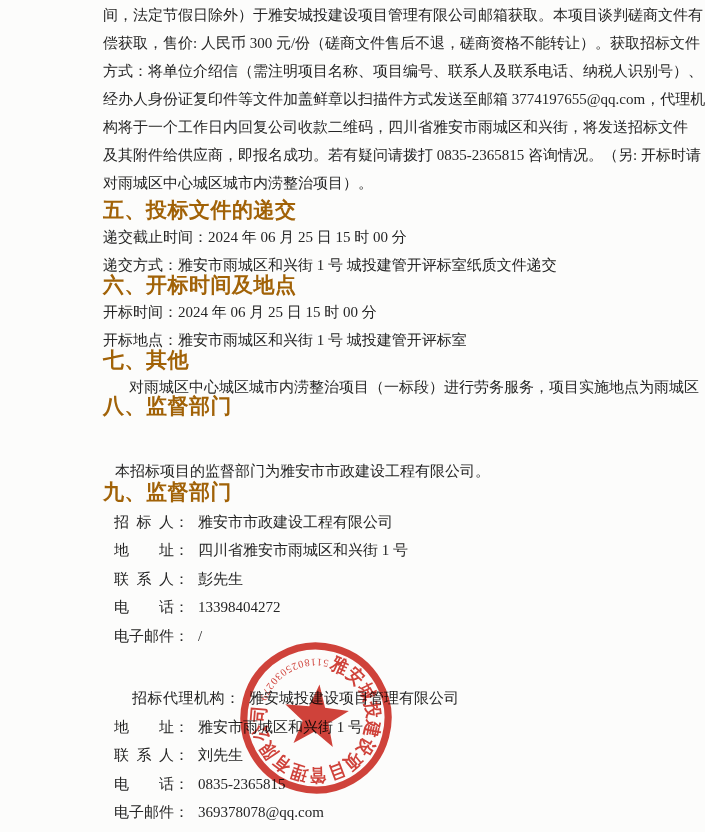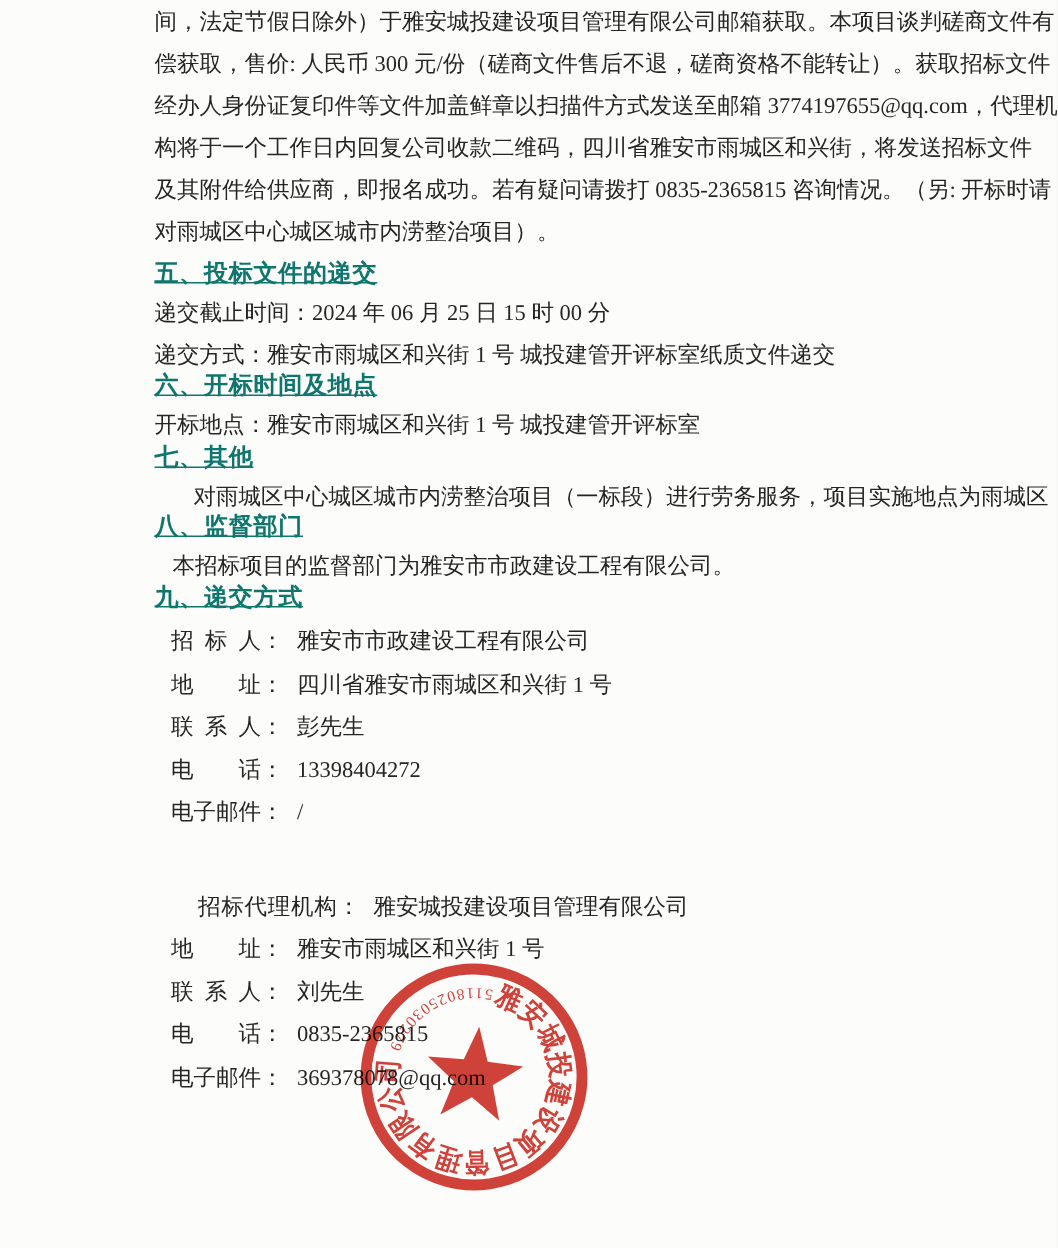--- a/index.html
+++ b/index.html
@@ -84,6 +84,7 @@
   <div>
     <div class="intro-line">间，法定节假日除外）于雅安城投建设项目管理有限公司邮箱获取。本项目谈判磋商文件有</div>
     <div class="intro-line">偿获取，售价: 人民币 300 元/份（磋商文件售后不退，磋商资格不能转让）。获取招标文件</div>
+    <div class="intro-line">方式：将单位介绍信（需注明项目名称、项目编号、联系人及联系电话、纳税人识别号）、</div>
     <div class="intro-line">经办人身份证复印件等文件加盖鲜章以扫描件方式发送至邮箱 3774197655@qq.com，代理机</div>
     <div class="intro-line">构将于一个工作日内回复公司收款二维码，四川省雅安市雨城区和兴街，将发送招标文件</div>
     <div class="intro-line">及其附件给供应商，即报名成功。若有疑问请拨打 0835-2365815 咨询情况。（另: 开标时请</div>

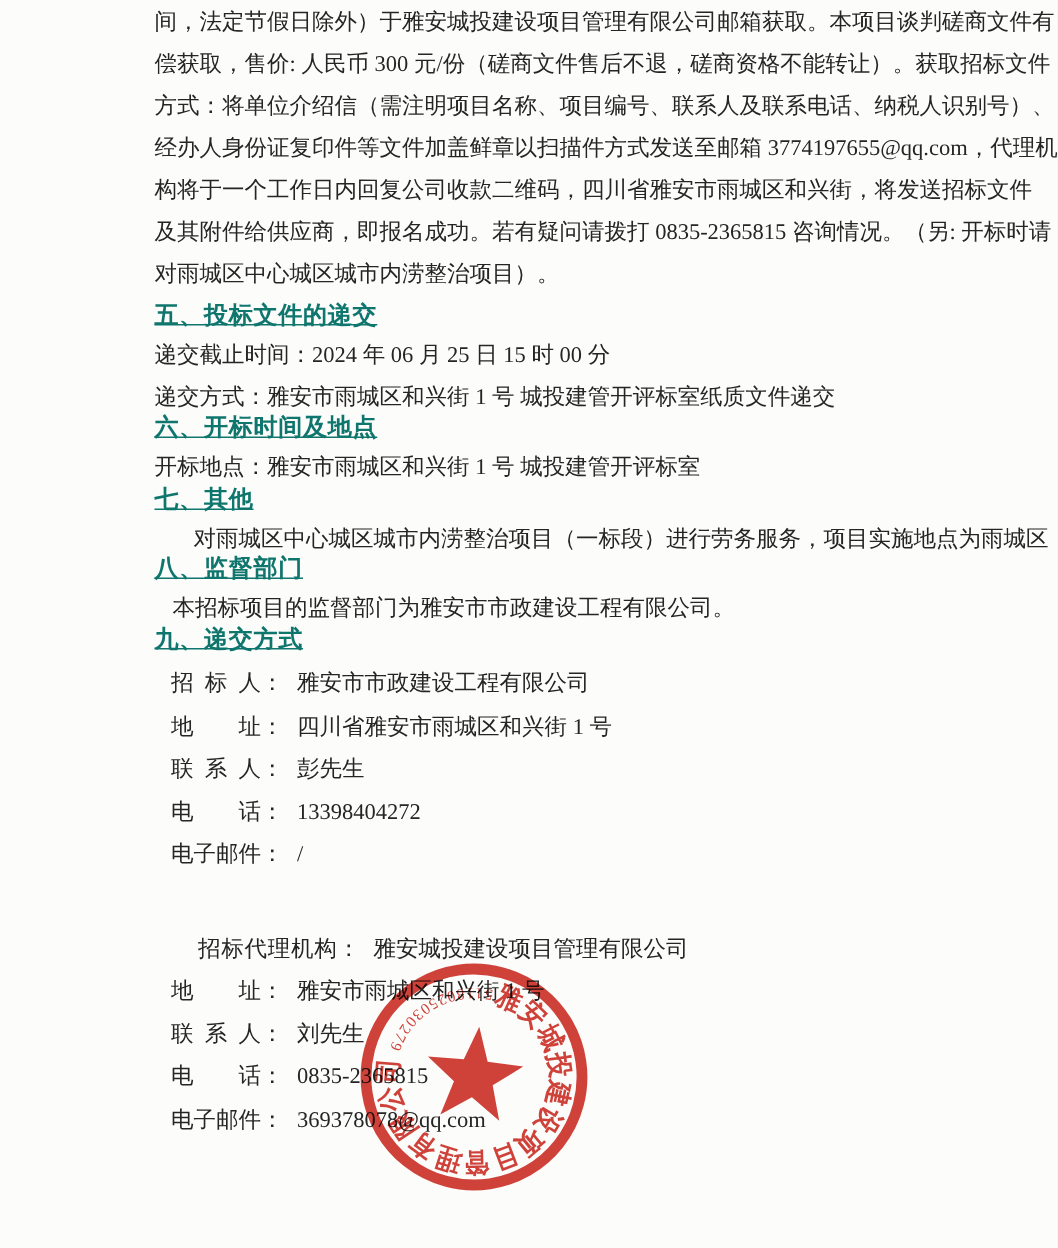--- a/index.html
+++ b/index.html
@@ -31,10 +31,9 @@
   
   .sec-h{
     height:27px;line-height:27px;
-    font-size:16px;font-weight:700;
+    font-size:21px;font-weight:700;
     letter-spacing:.5px;
-    color:#0f766e;
-    text-decoration:underline;
+    color:#a16207;
   }
   .sec-h.tight{margin-top:-7px;}
   

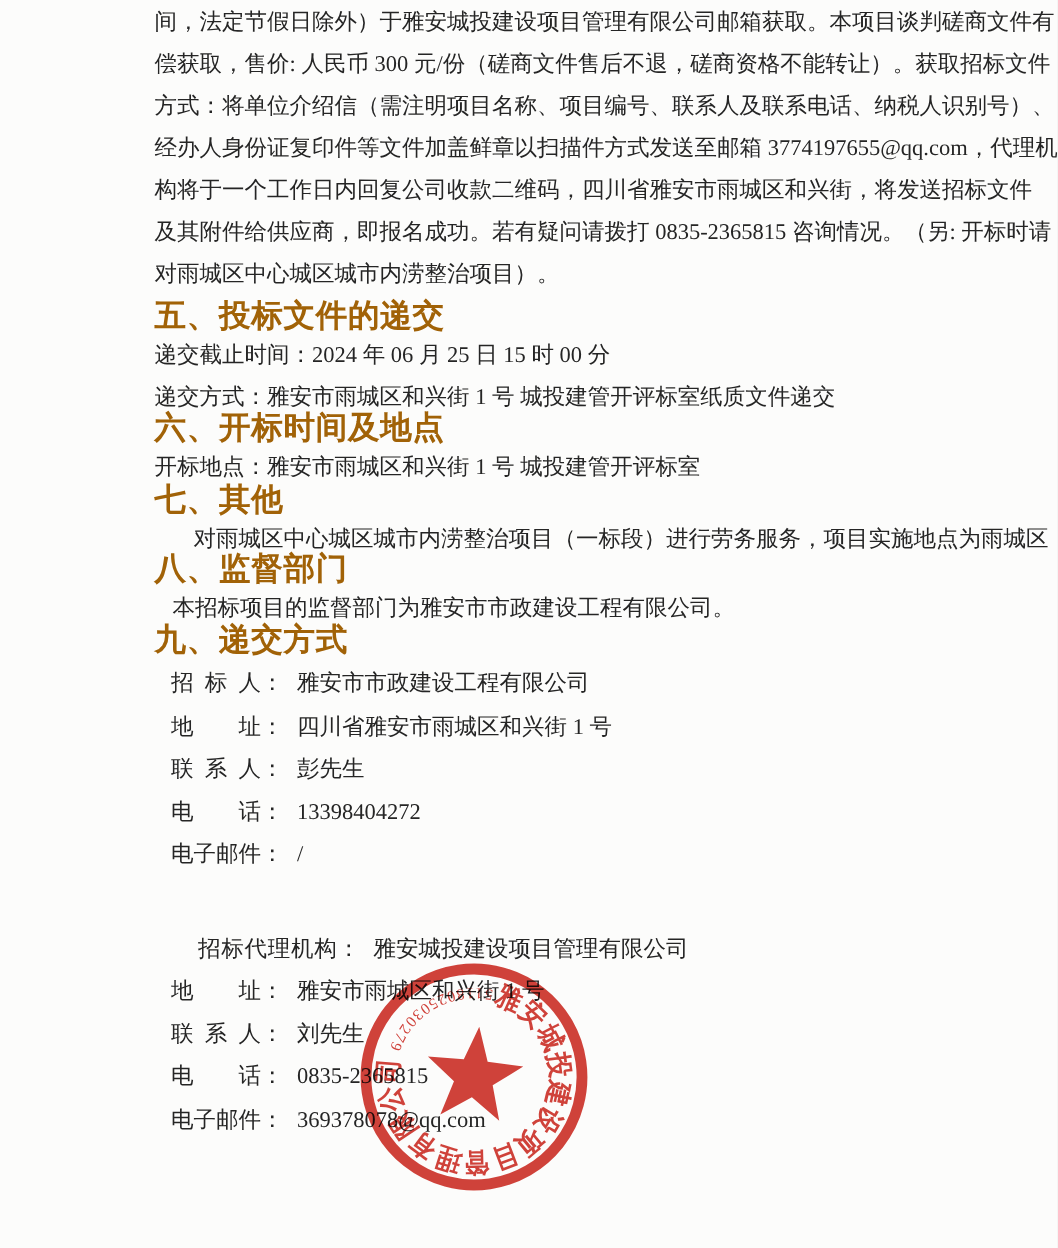--- a/index.html
+++ b/index.html
@@ -95,6 +95,7 @@
   <div class="item">递交方式：雅安市雨城区和兴街 1 号  城投建管开评标室纸质文件递交</div>
 
   <div class="sec-h tight">六、开标时间及地点</div>
+  <div class="item">开标时间：2024 年 06 月 25 日  15 时 00 分</div>
   <div class="item">开标地点：雅安市雨城区和兴街 1 号  城投建管开评标室</div>
 
   <div class="sec-h tight">七、其他</div>

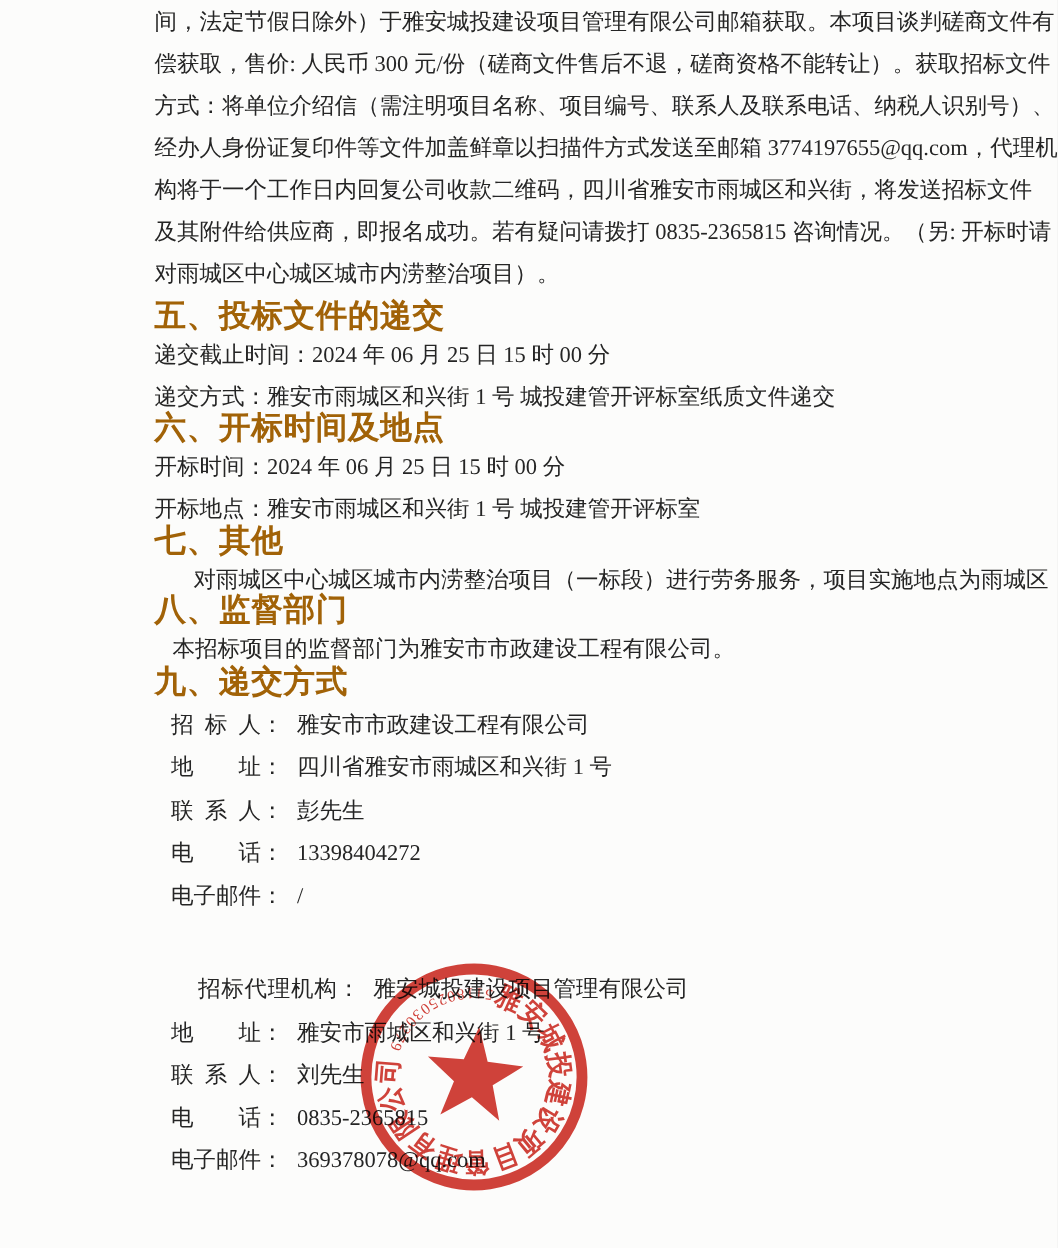--- a/index.html
+++ b/index.html
@@ -47,7 +47,7 @@
     font-size:15px;white-space:nowrap;
   }
   .para-line.indent2{margin-left:26px;}
-  .para-line.indent1{margin-left:12px;height:27.5px;line-height:27.5px;}
+  .para-line.indent1{margin-left:12px;height:27.5px;line-height:27.5px;margin-top:38px;}
   
   .contact{margin-top:2px;margin-left:11px;}
   .contact.agency{margin-top:34px;}

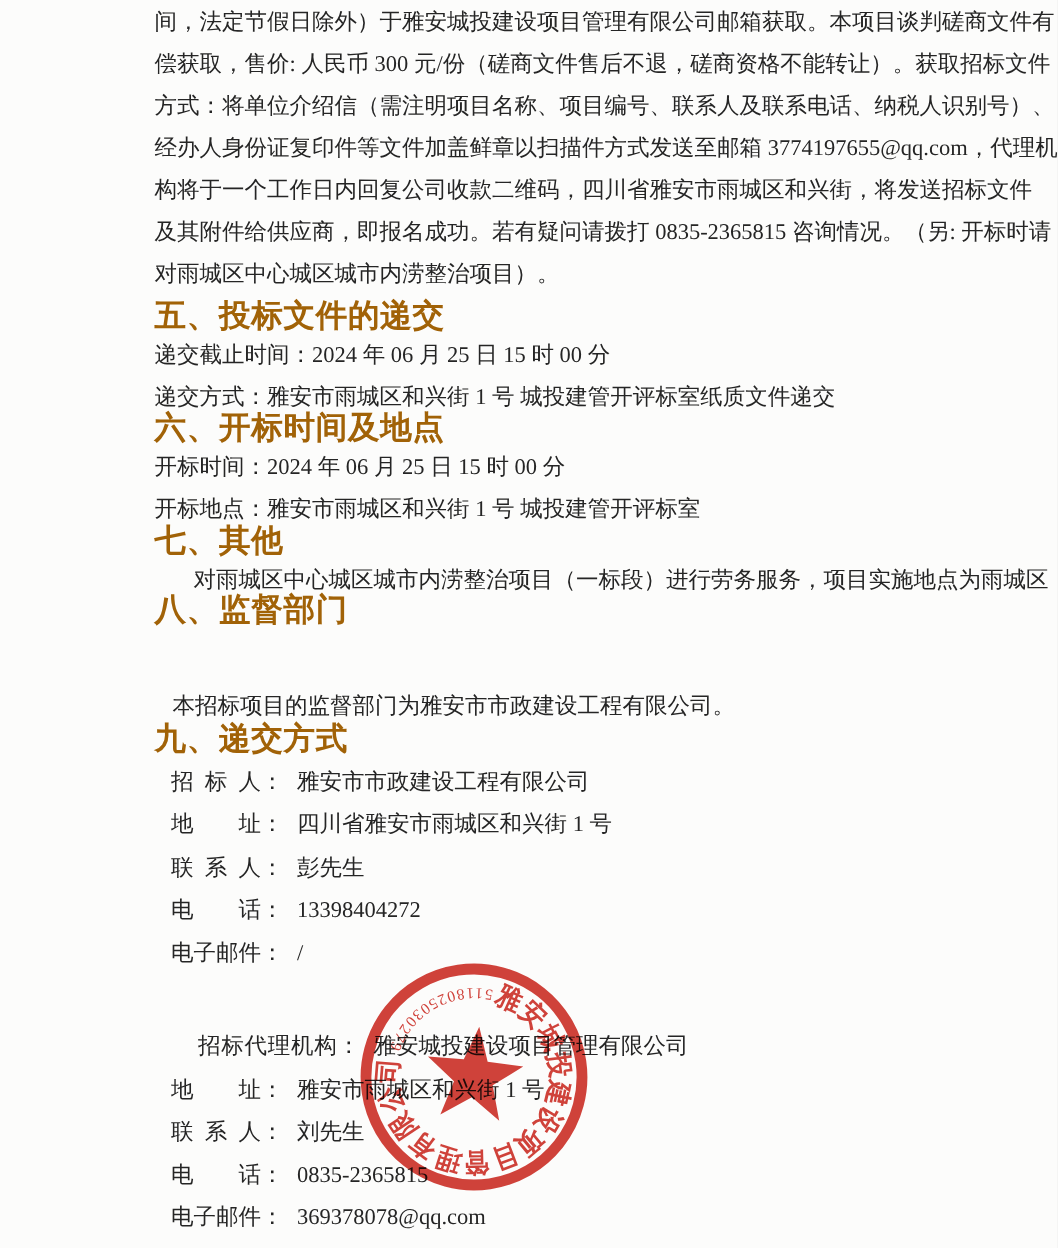--- a/index.html
+++ b/index.html
@@ -104,7 +104,7 @@
   <div class="sec-h tight">八、监督部门</div>
   <div class="para-line indent1">本招标项目的监督部门为雅安市市政建设工程有限公司。</div>
 
-  <div class="sec-h tight">九、递交方式</div>
+  <div class="sec-h tight">九、监督部门</div>
 
   <div class="contact">
     <div class="crow">

